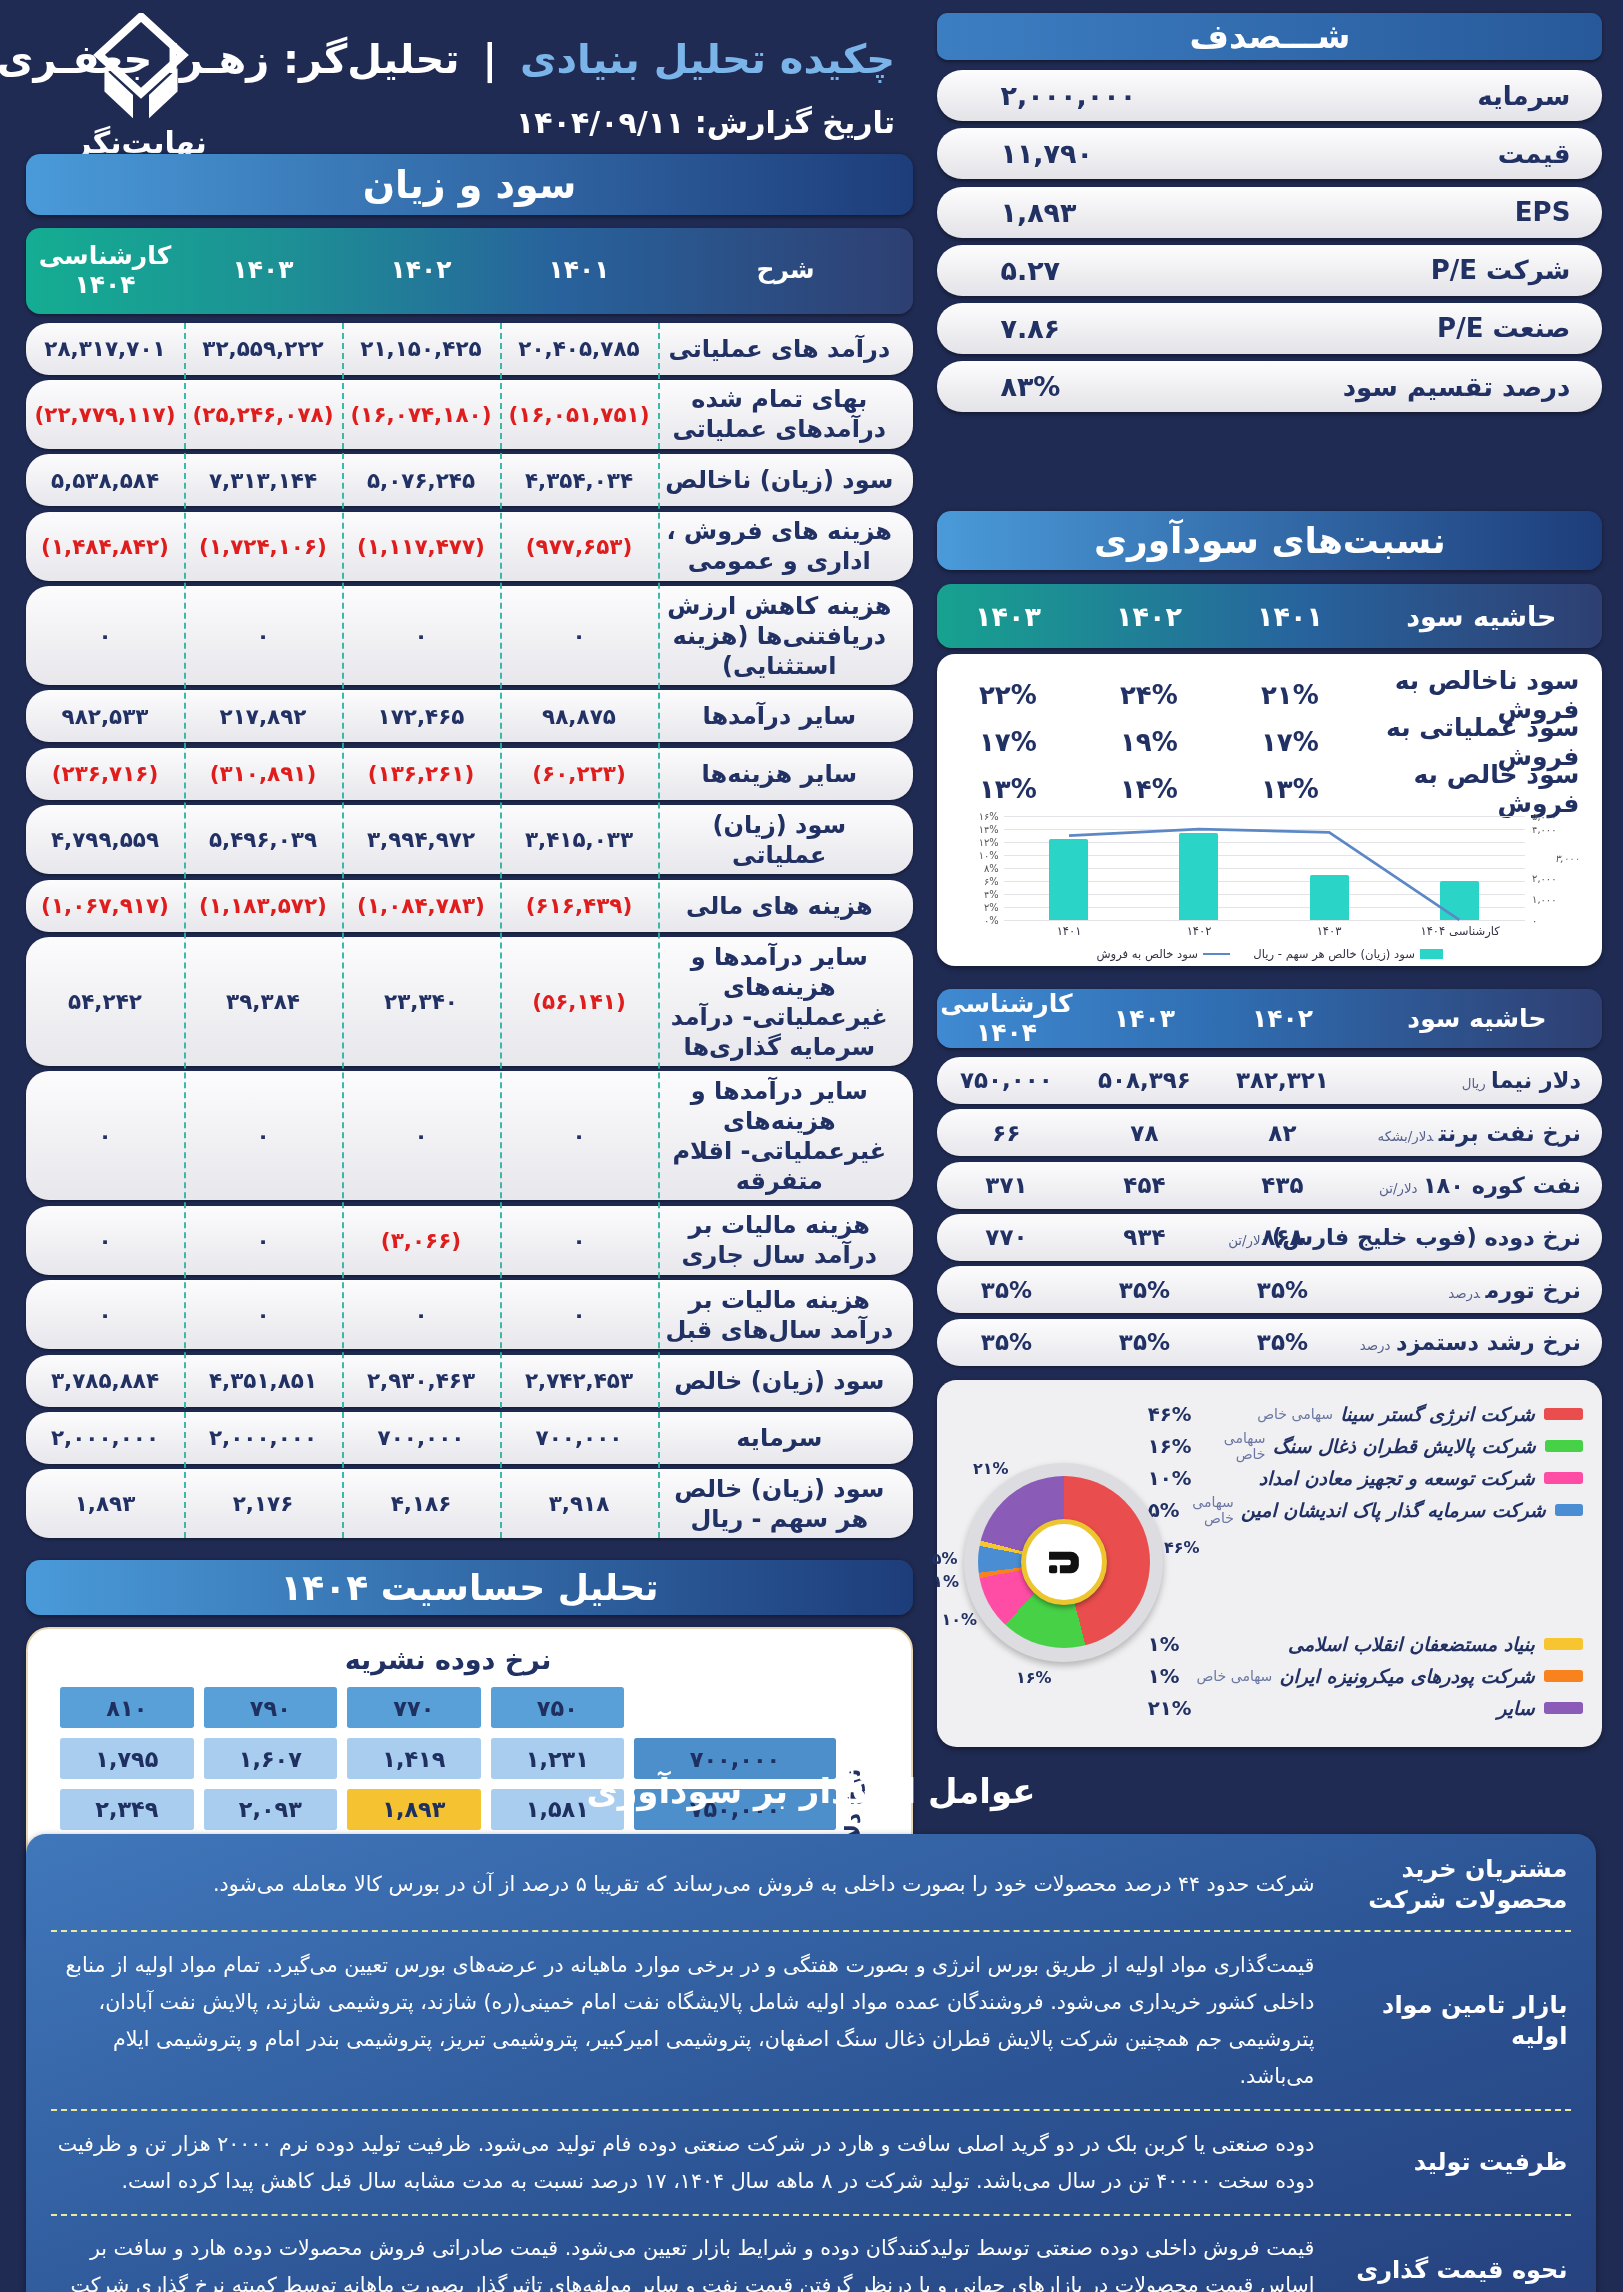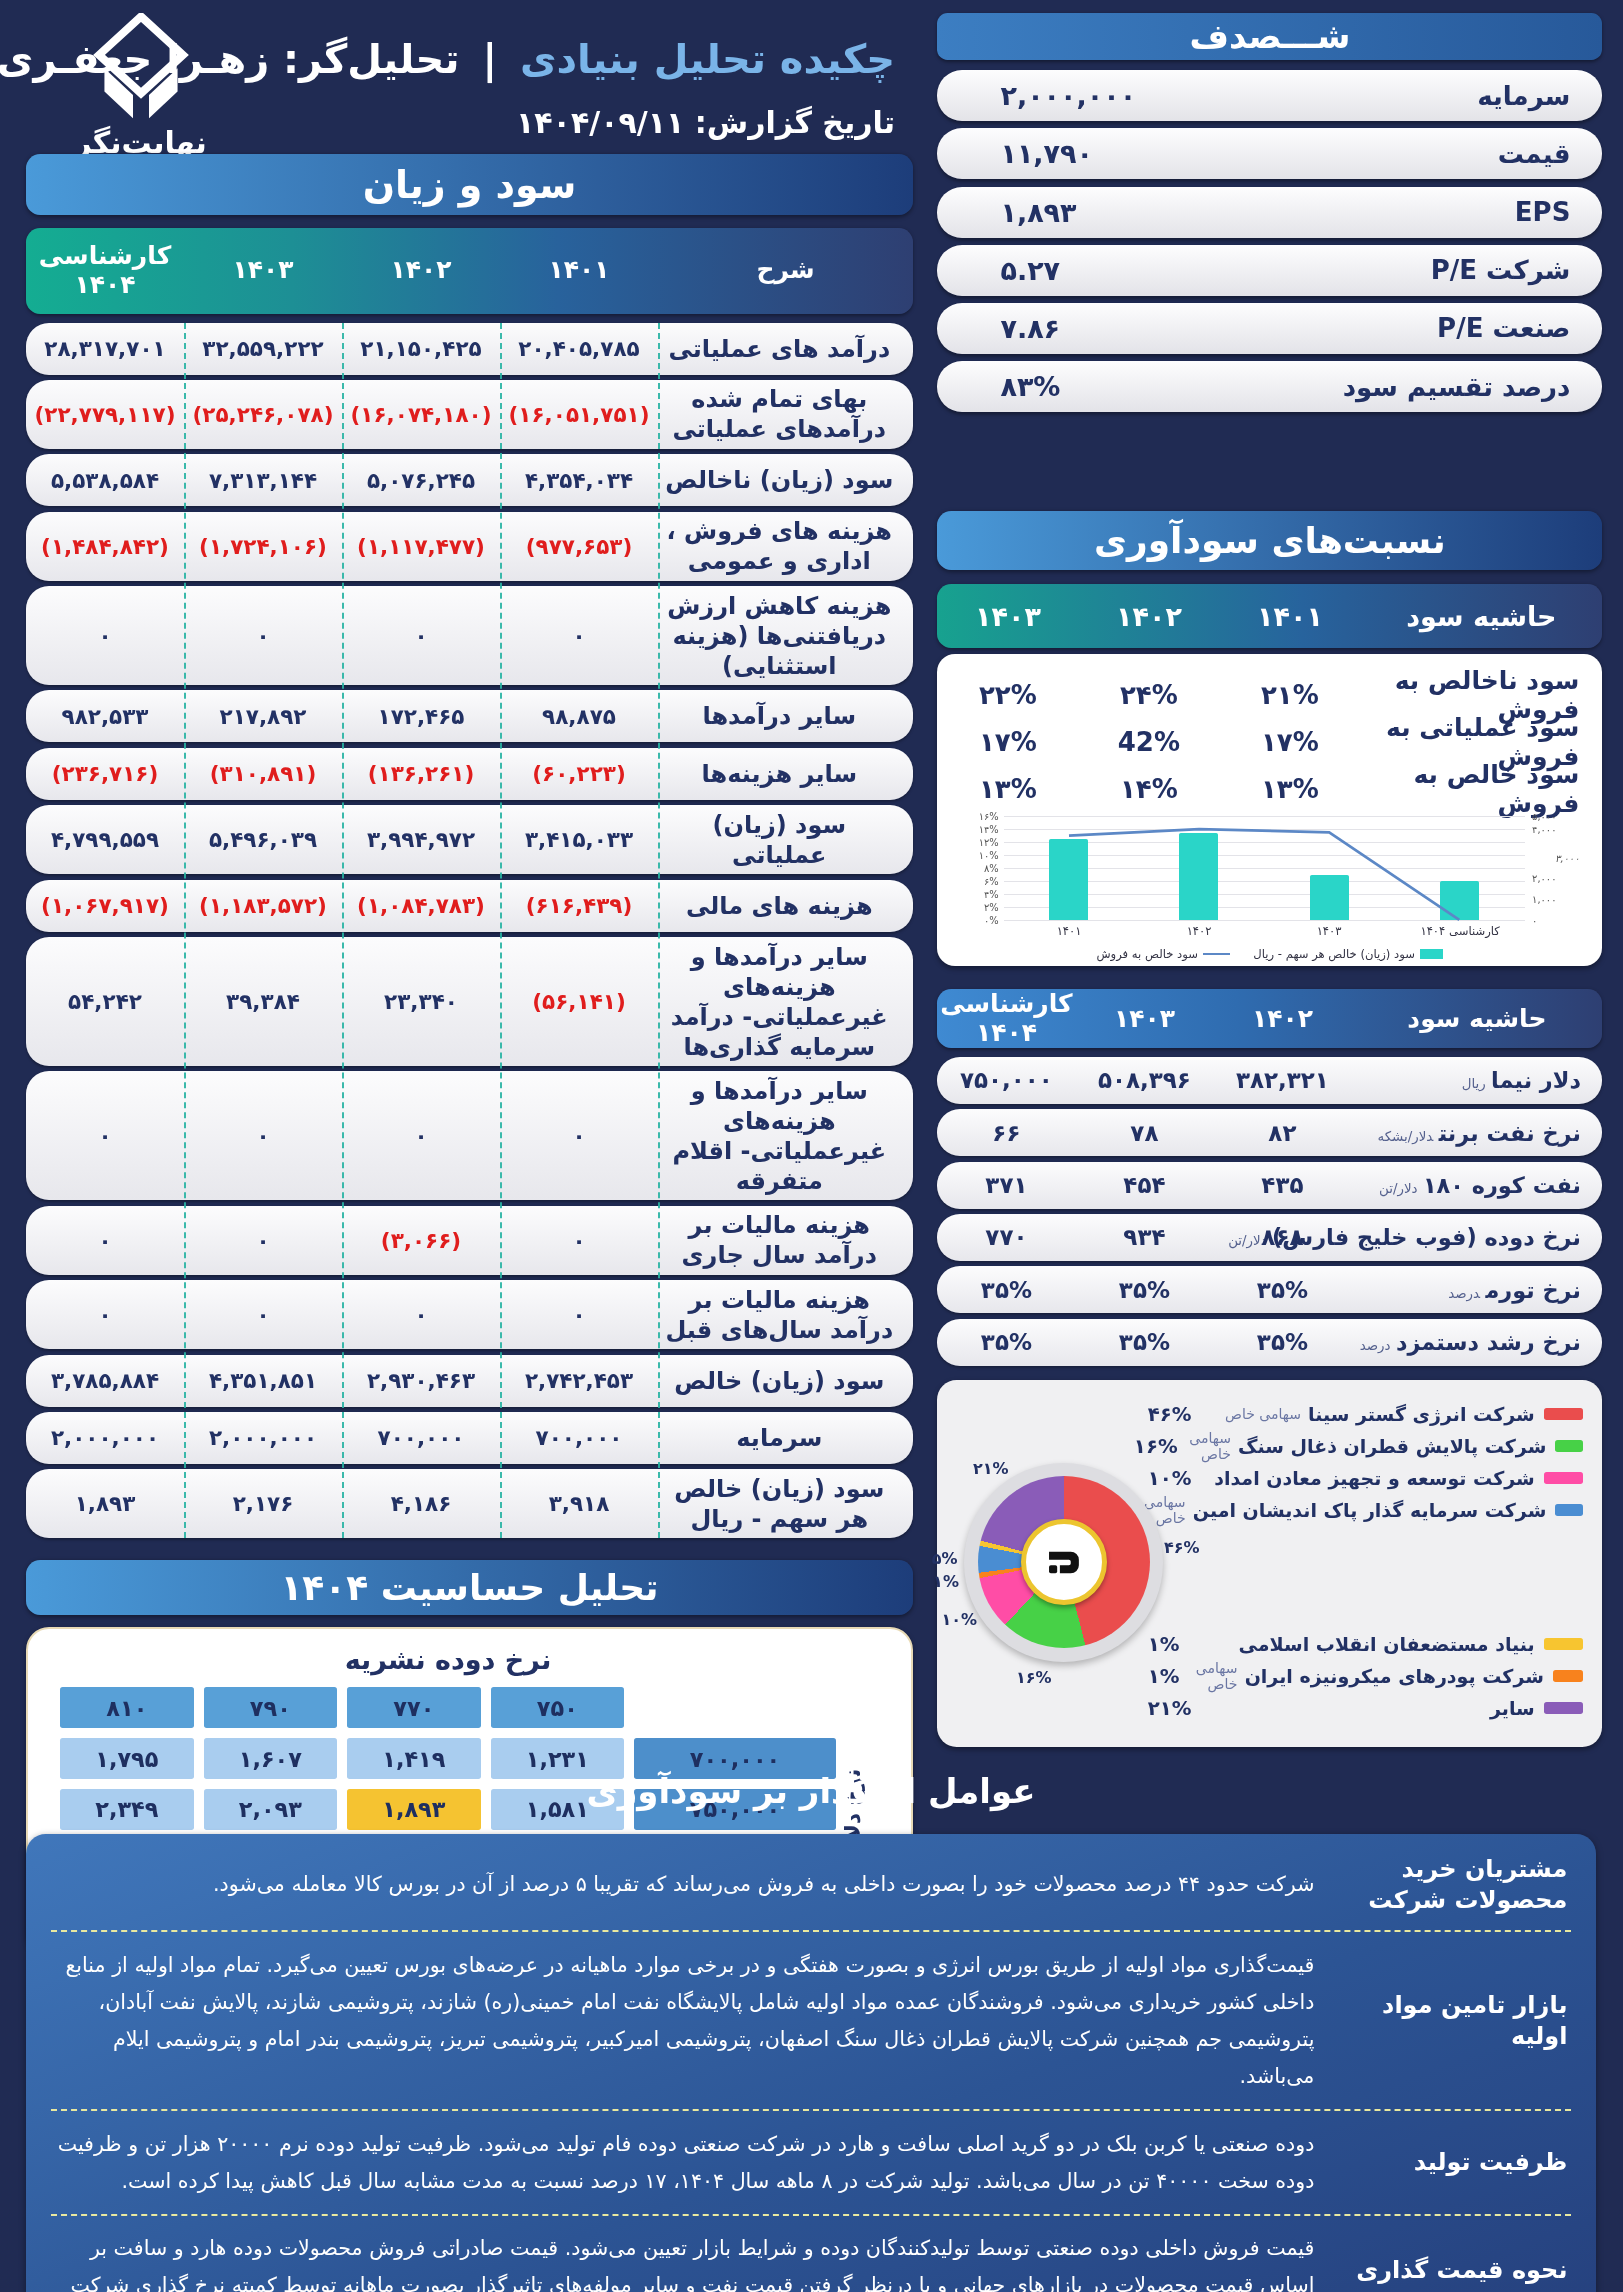--- a/index.html
+++ b/index.html
@@ -211,7 +211,7 @@
           <div class="ratio-row">
             <div class="lbl">سود عملیاتی به فروش</div>
             <div class="val num" dir="ltr">۱۷%</div>
-            <div class="val num" dir="ltr">42%</div>
+            <div class="val num" dir="ltr">۱۹%</div>
             <div class="val num" dir="ltr">۱۷%</div>
           </div>
           <div class="ratio-row">

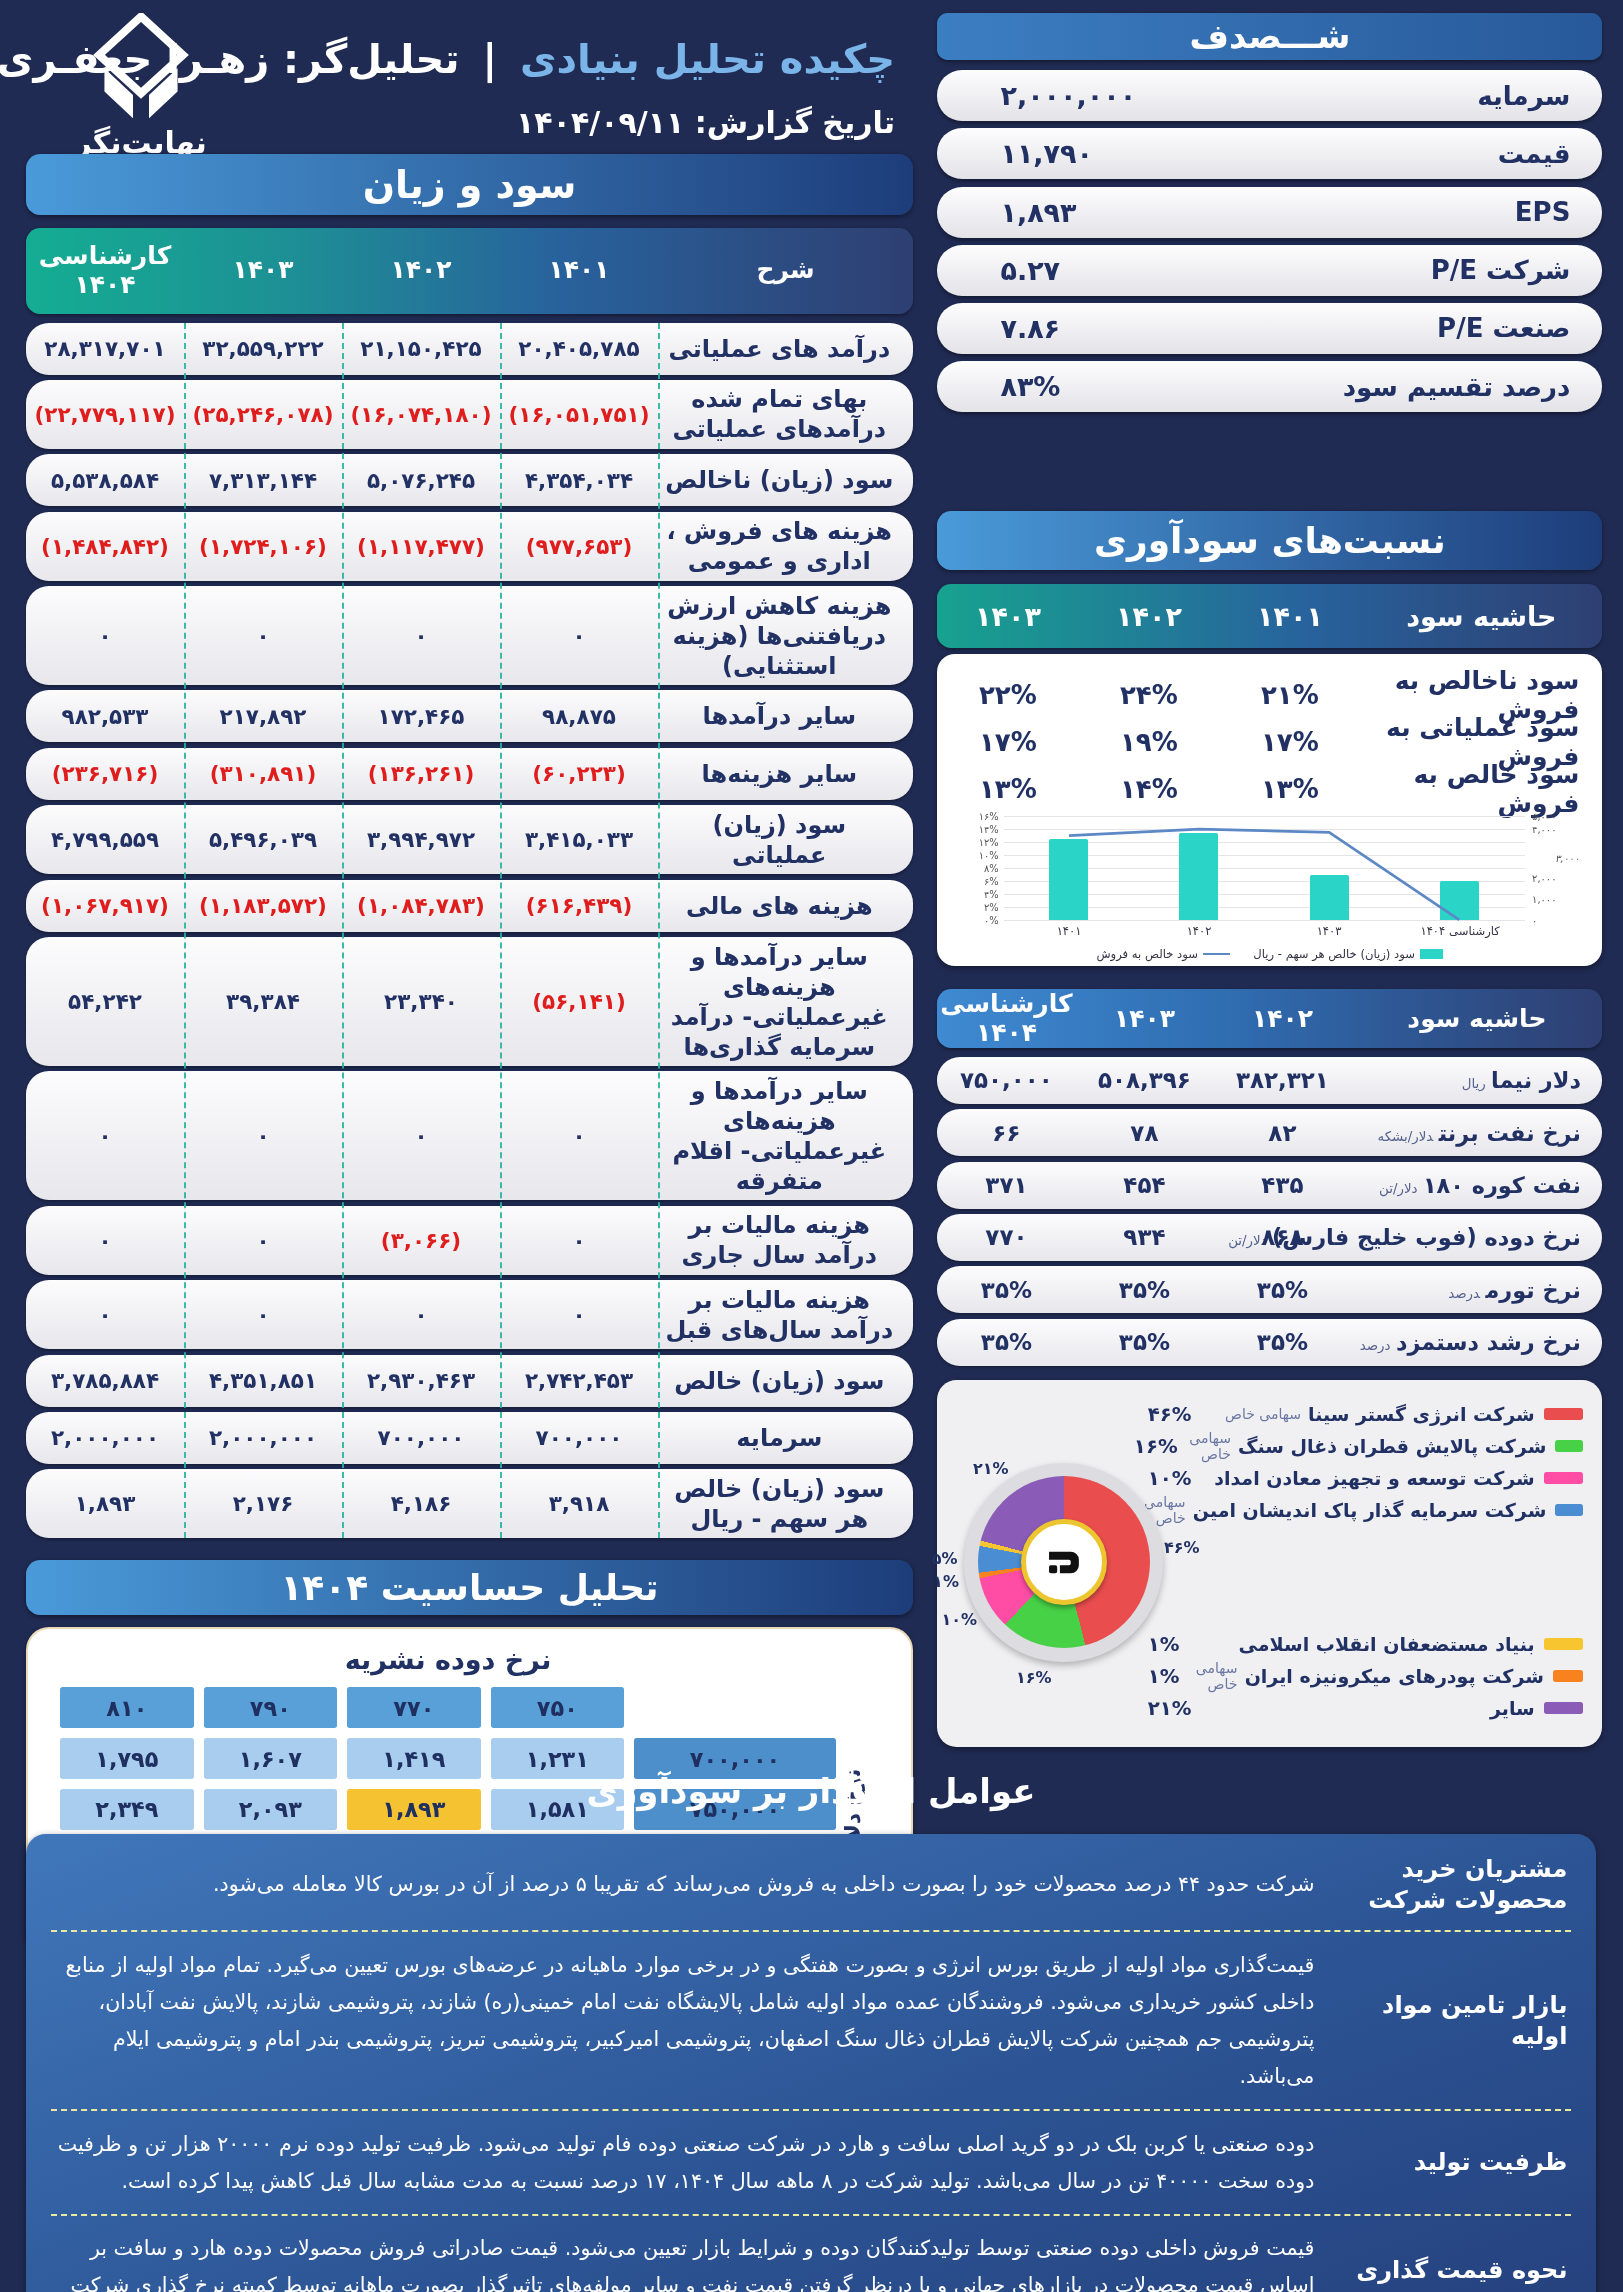--- a/index.html
+++ b/index.html
@@ -102,7 +102,7 @@
   .lg-row{display:flex;align-items:center;justify-content:space-between;height:32px;}
   .lg-right{display:flex;align-items:center;}
   .lg-sw{width:39px;height:12.5px;border-radius:2.7px;margin-left:9px;}
-  .lg-name{font-size:19px;font-weight:bold;color:#223164;white-space:nowrap;}
+  .lg-name{font-size:19px;font-weight:bold;color:#223164;white-space:nowrap;font-style:italic;}
   .lg-note{font-size:14px;color:#6a76a3;margin-right:7.2px;}
   .lg-pct{font-size:19.7px;font-weight:bold;color:#223164;}
   .pie-wrap{position:absolute;left:14.3px;top:70px;width:224px;height:224px;}

